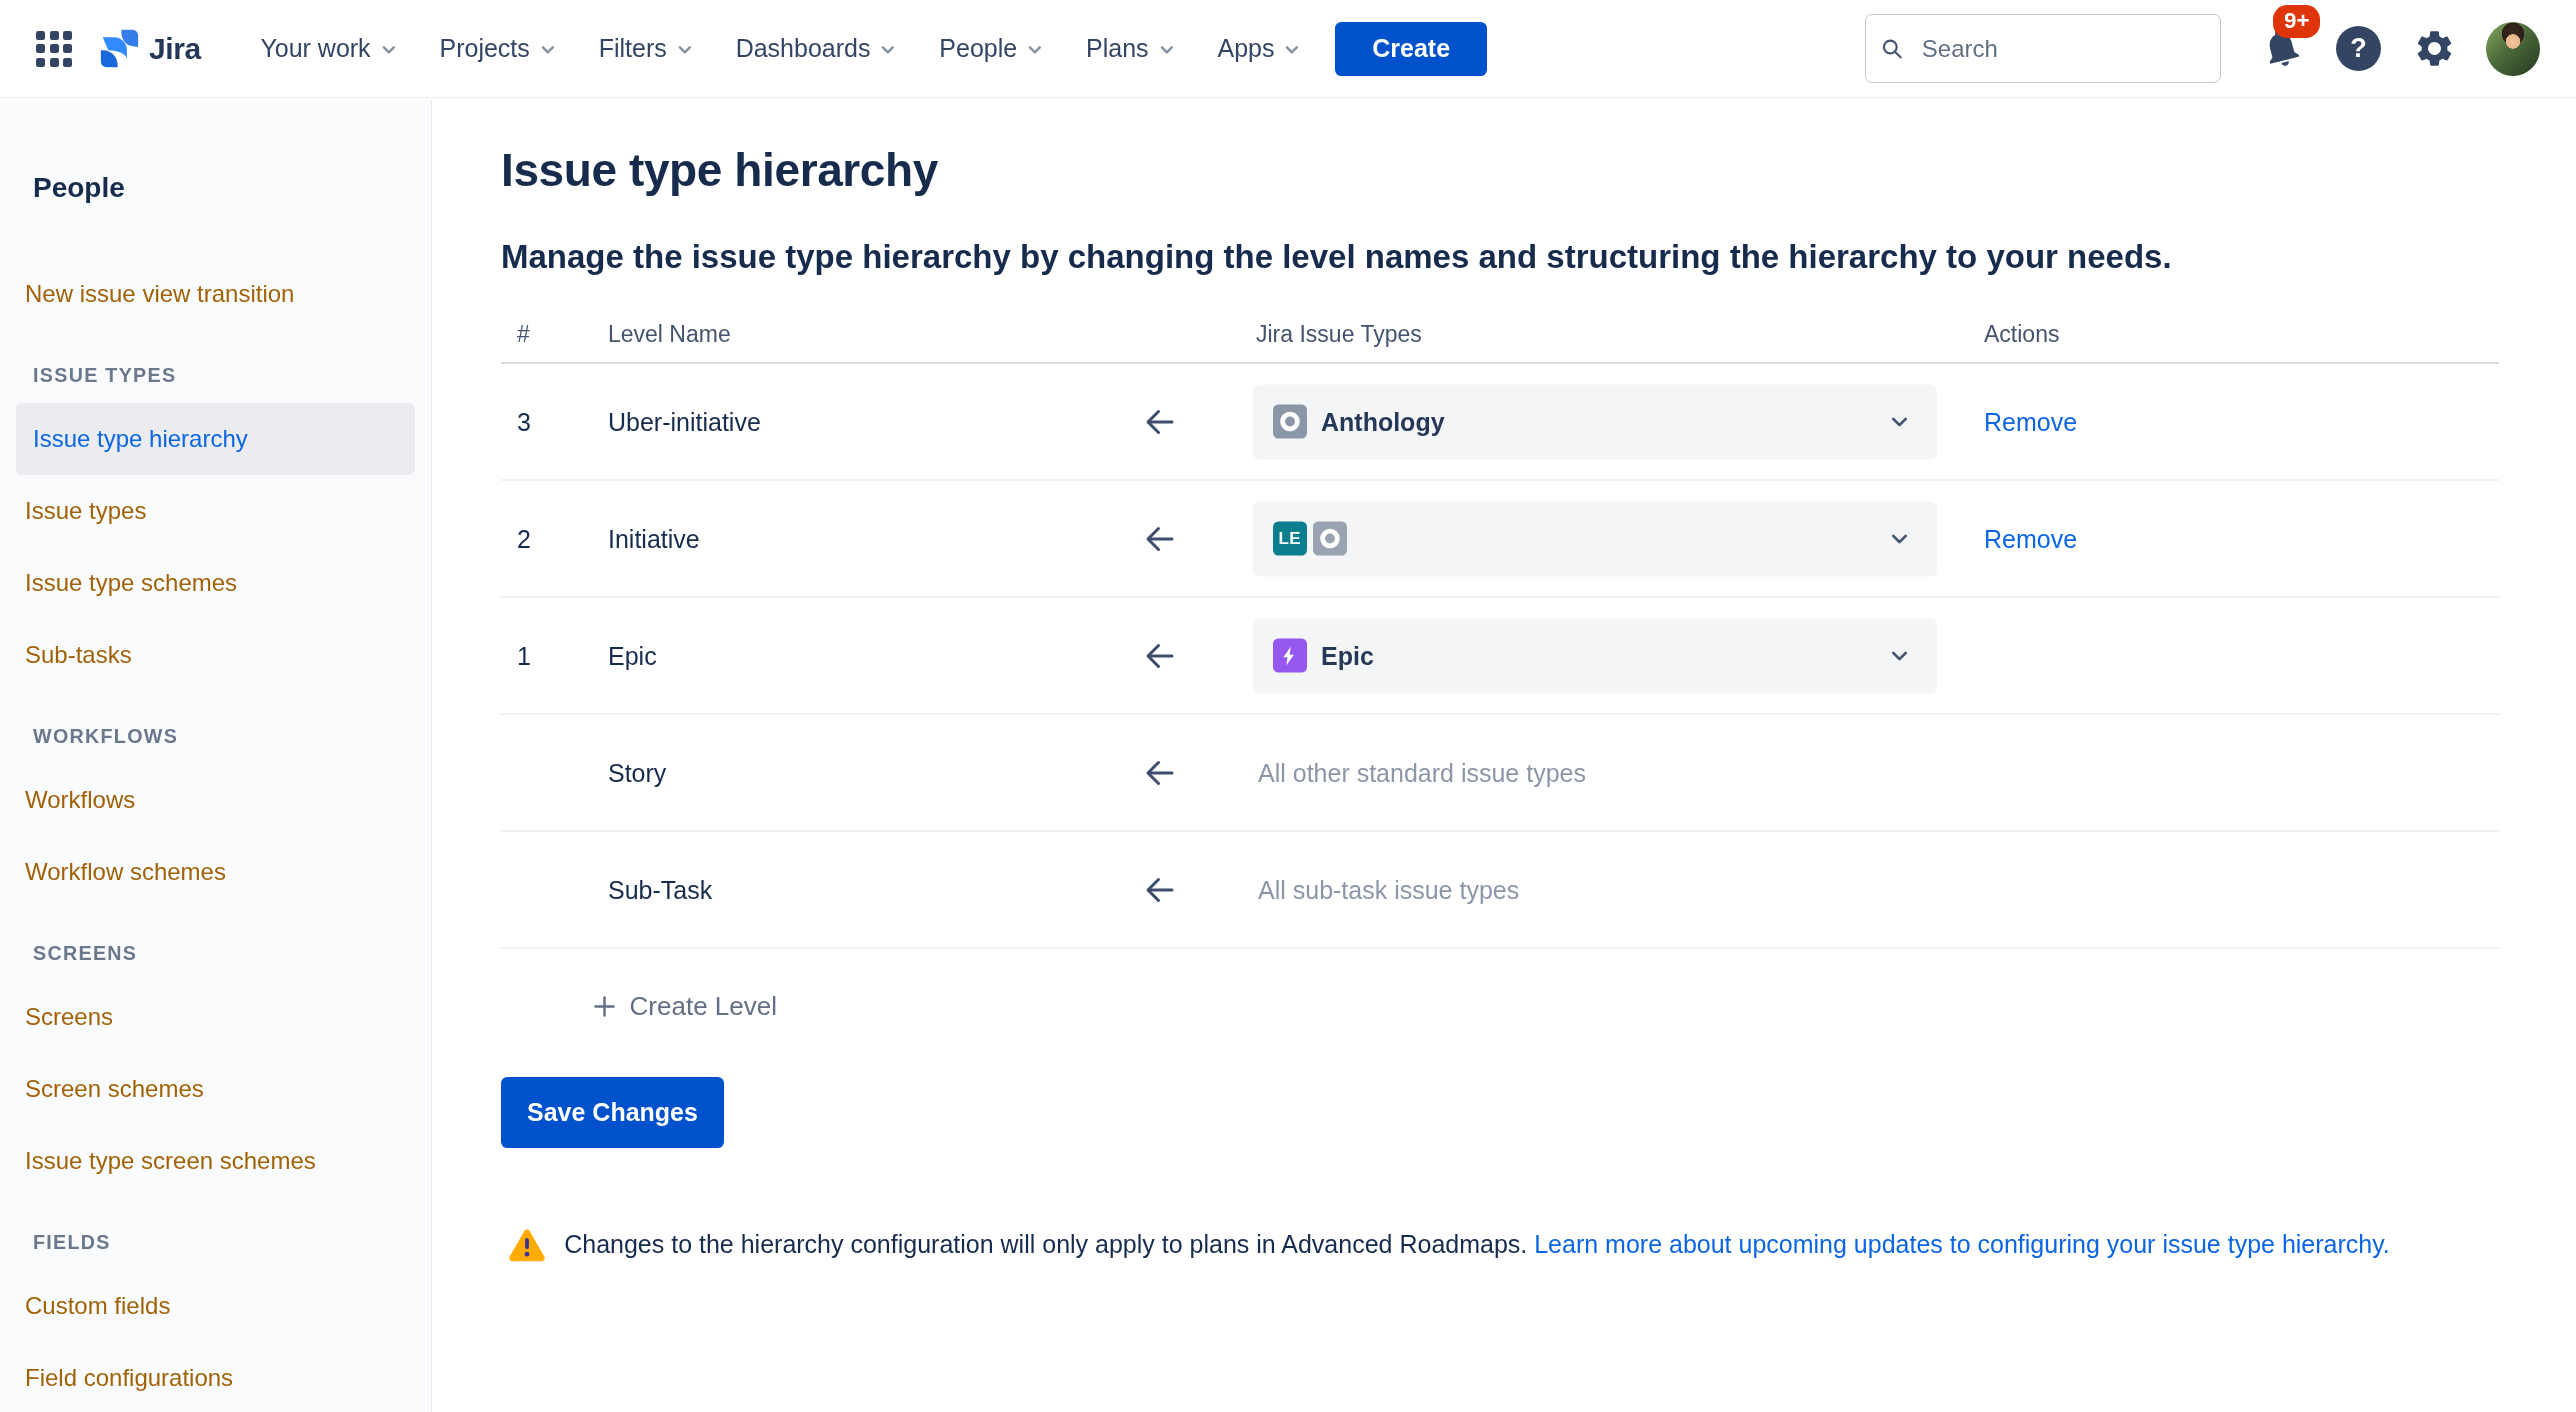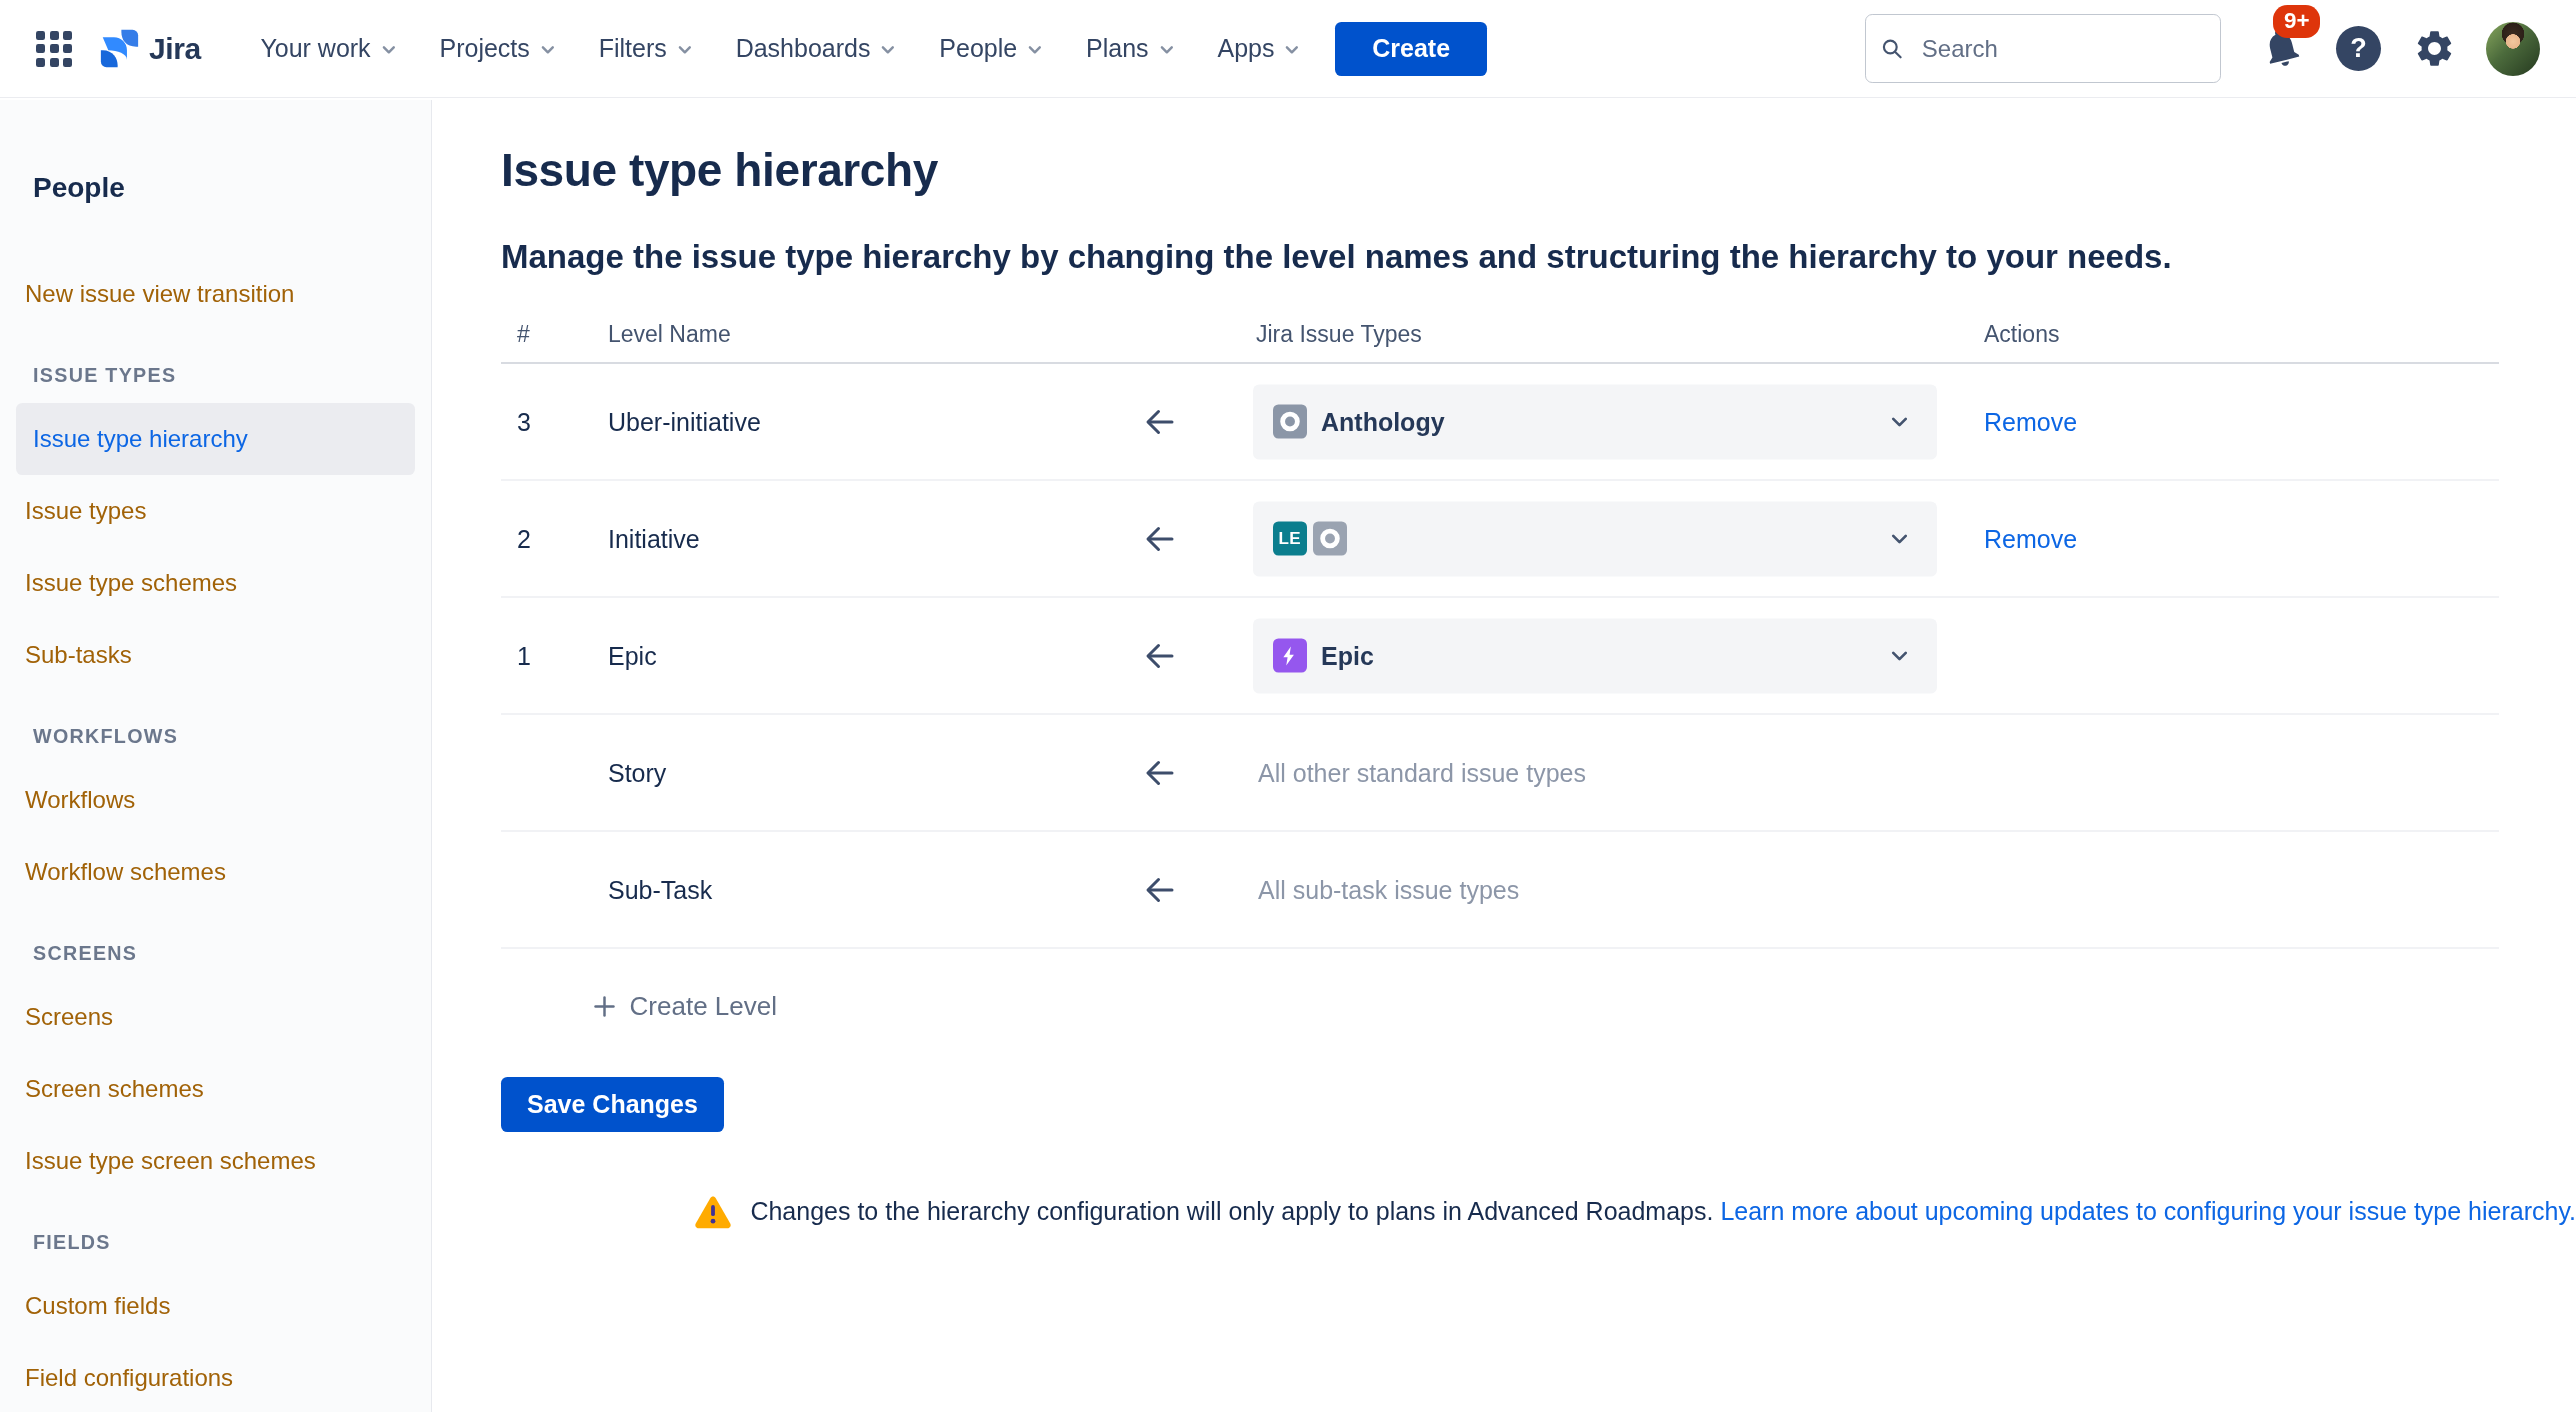--- a/index.html
+++ b/index.html
@@ -84,7 +84,7 @@
     gap:11.6px; font-size:26px; font-weight:500; color:#626F86; cursor:pointer; height:55px; }
   .save-row { margin-top:43px; }
   .save-btn { background:#0052CC; color:#fff; border:none; font-family:inherit;
-    font-size:25px; font-weight:600; height:55px; padding:0 26px; border-radius:6.3px; cursor:pointer; }
+    font-size:25px; font-weight:600; height:71px; padding:0 26px; border-radius:6.3px; cursor:pointer; }
 
   .warning { margin-top:60px; display:flex; align-items:center; gap:18px; margin-left:7.2px;justify-content:flex-end; }
   .warning-text { font-size:25px; color:#172B4D; }

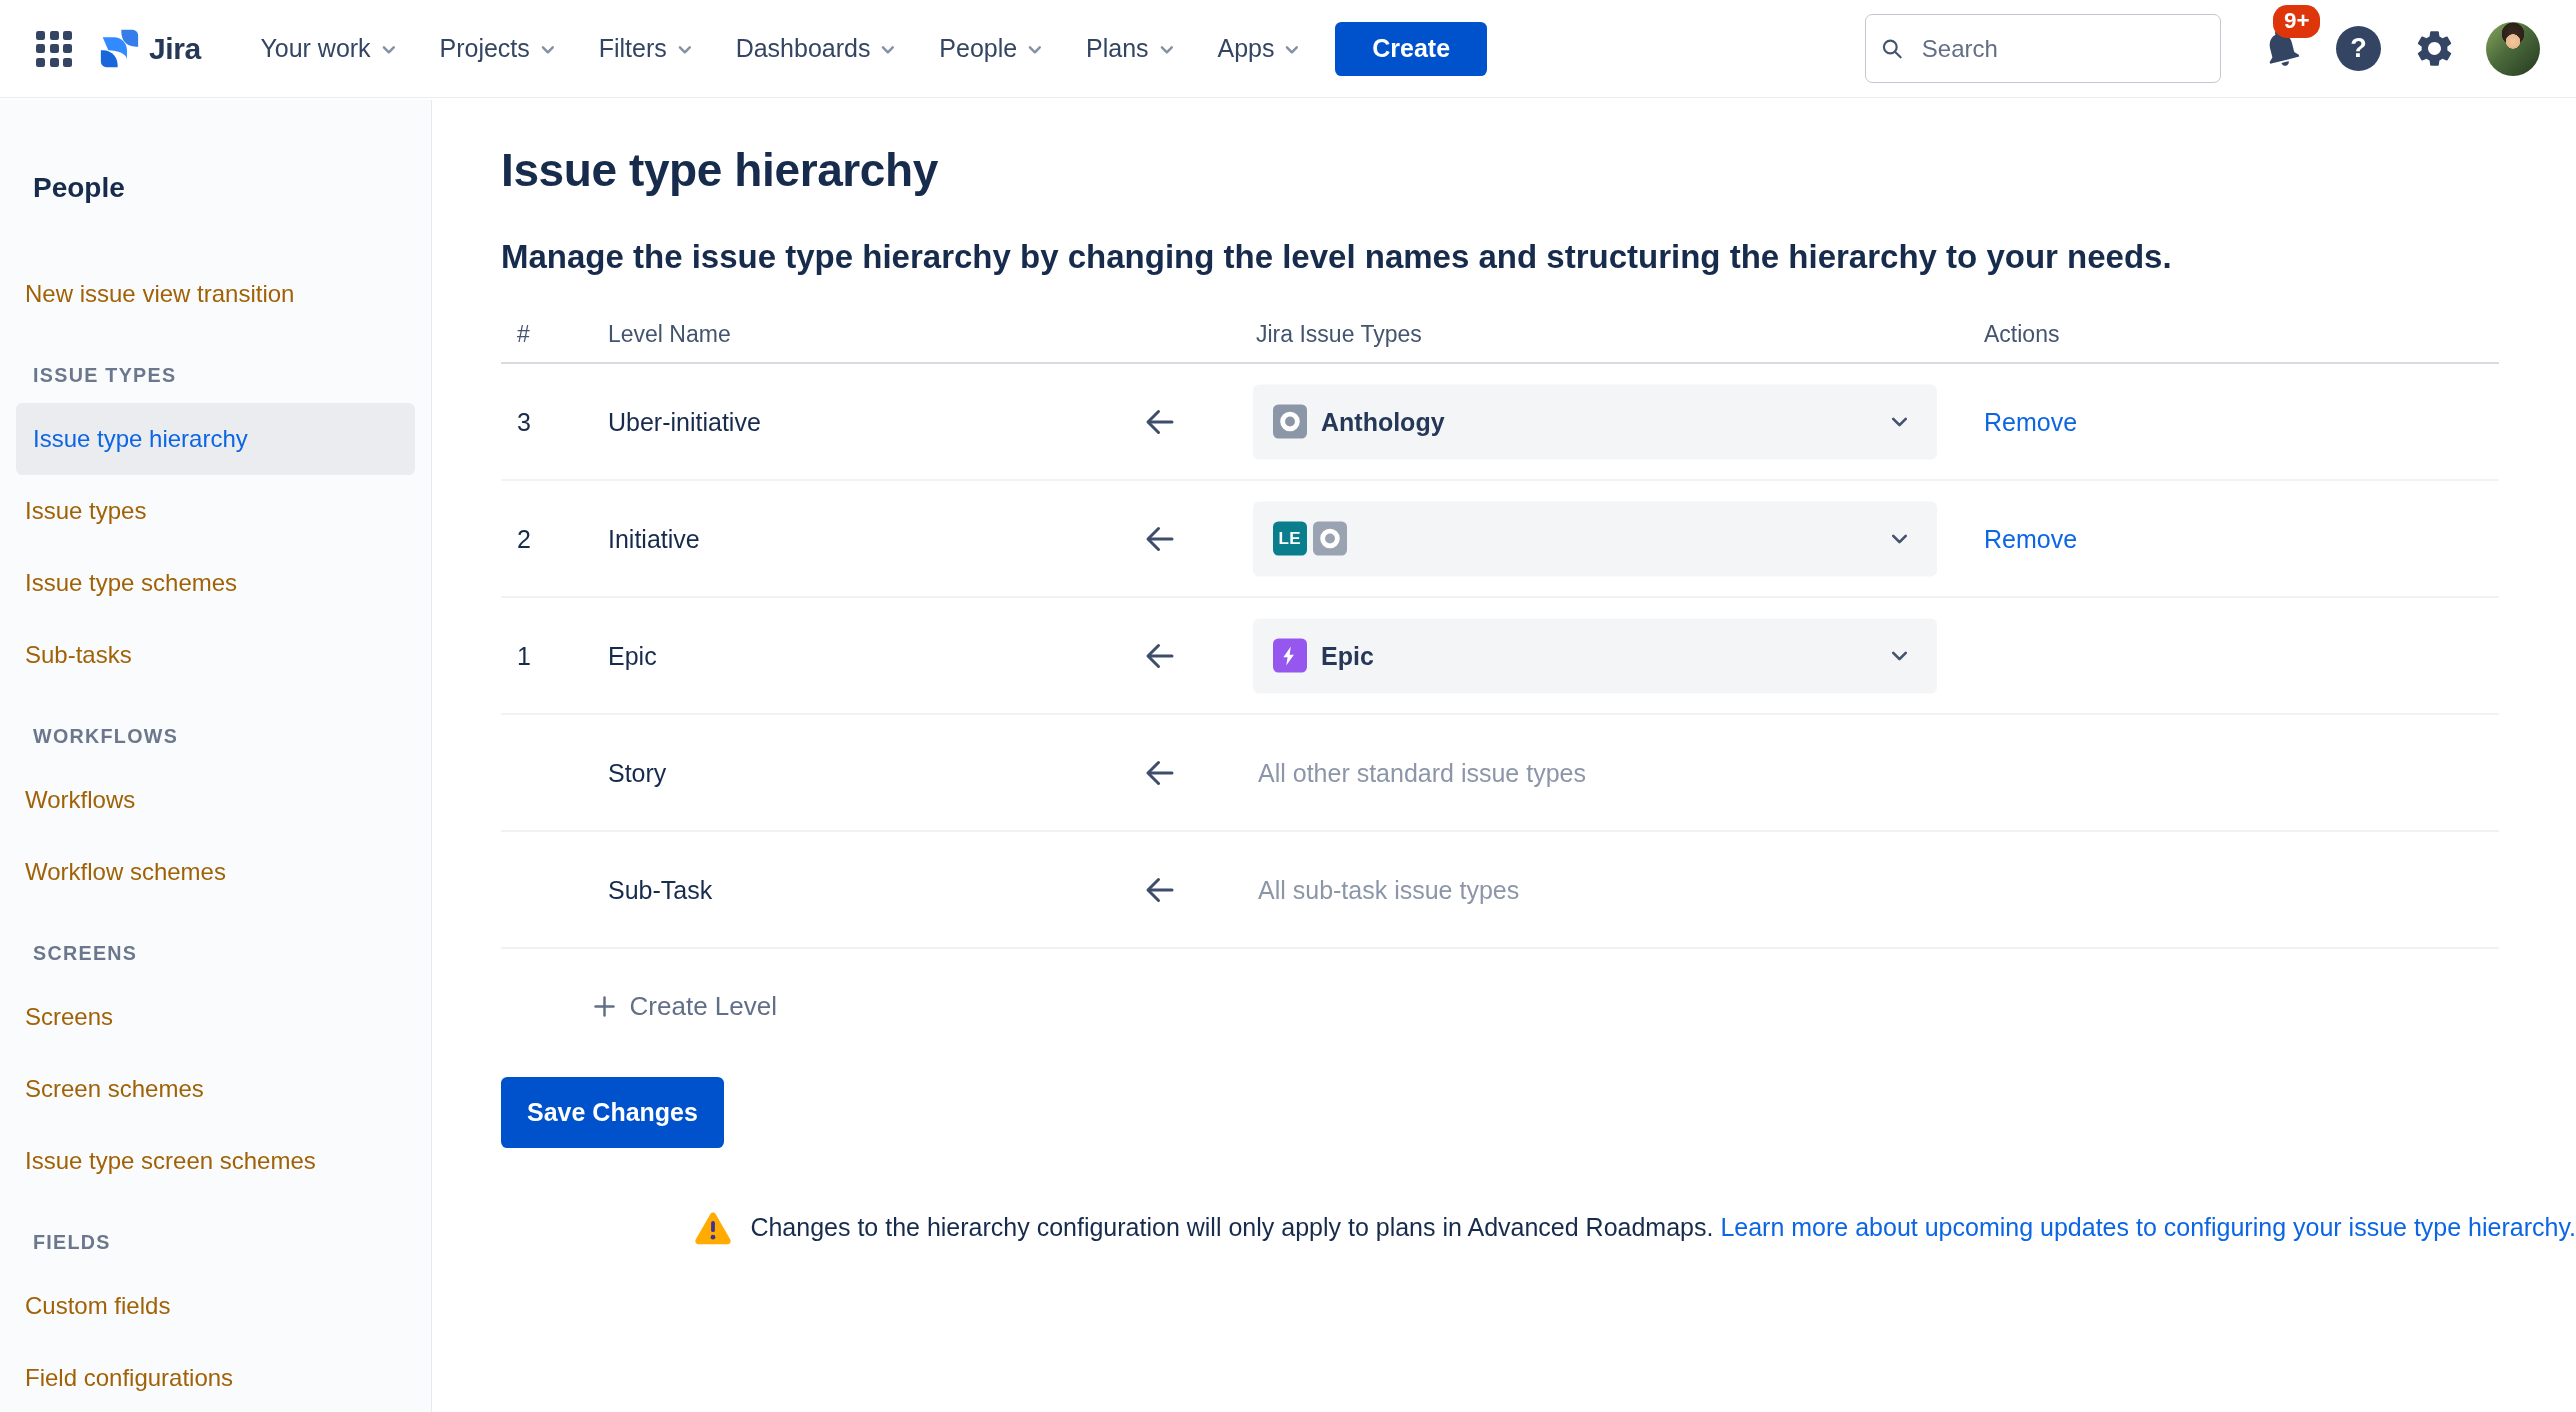--- a/index.html
+++ b/index.html
@@ -86,7 +86,7 @@
   .save-btn { background:#0052CC; color:#fff; border:none; font-family:inherit;
     font-size:25px; font-weight:600; height:71px; padding:0 26px; border-radius:6.3px; cursor:pointer; }
 
-  .warning { margin-top:60px; display:flex; align-items:center; gap:18px; margin-left:7.2px;justify-content:flex-end; }
+  .warning { margin-top:77px; display:flex; align-items:center; gap:18px; margin-left:7.2px; }
   .warning-text { font-size:25px; color:#172B4D; }
   .warning-link { color:#0C66E4; text-decoration:none; cursor:pointer; }
 </style>

